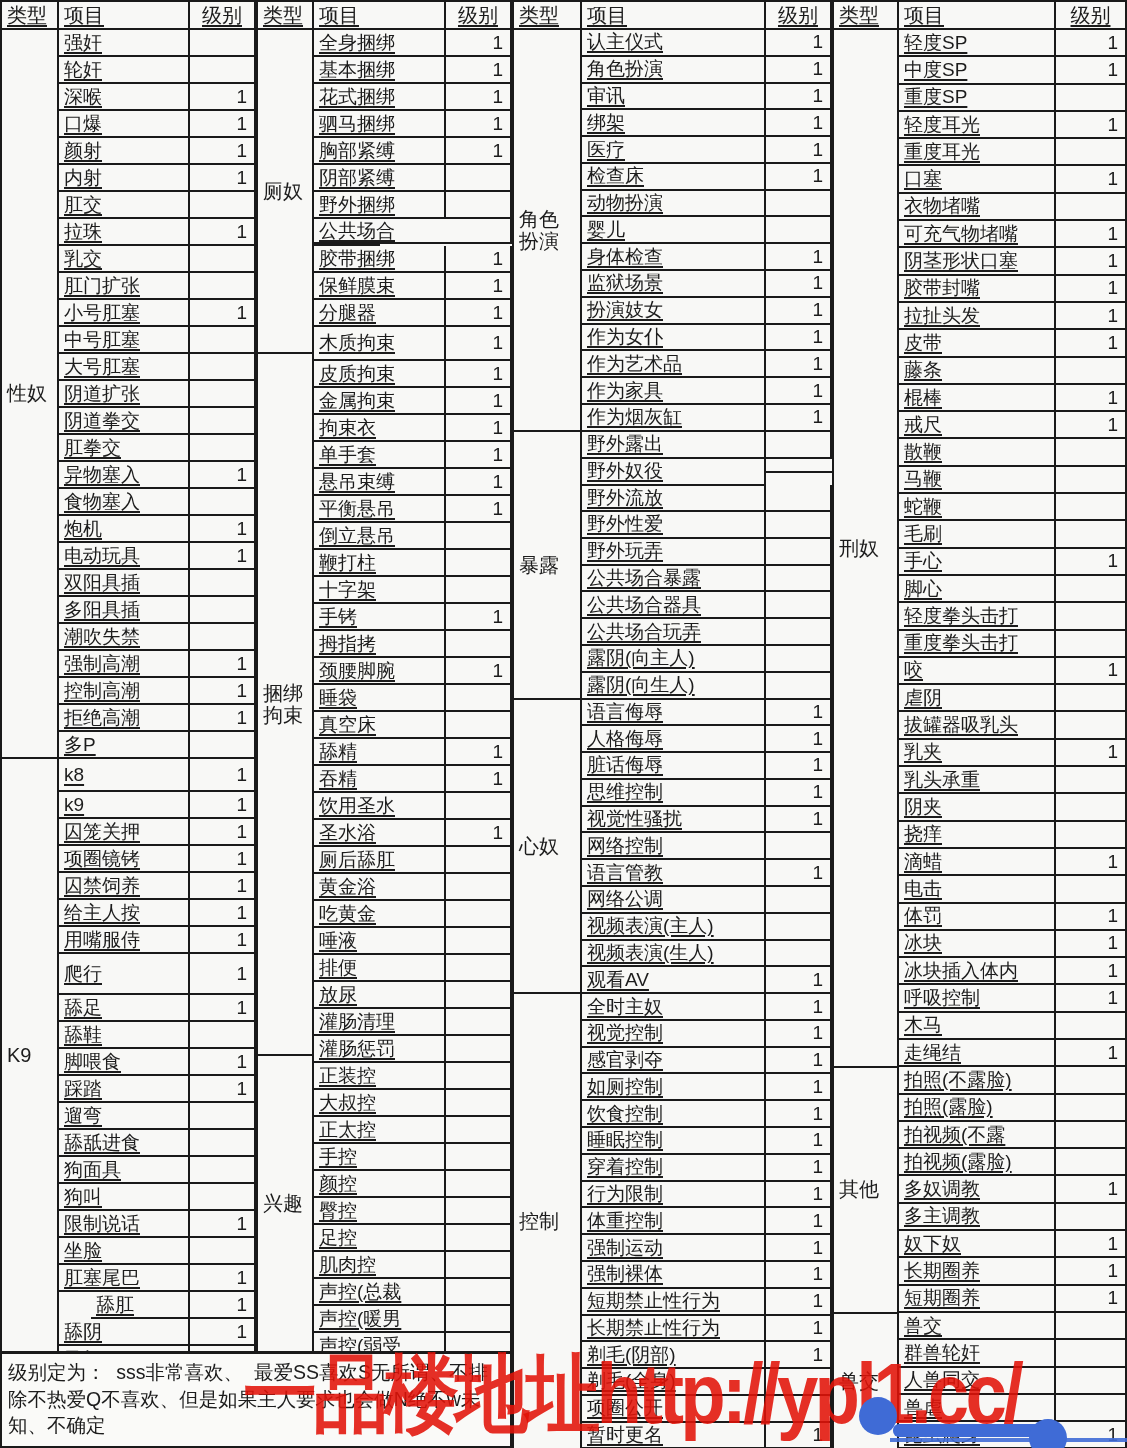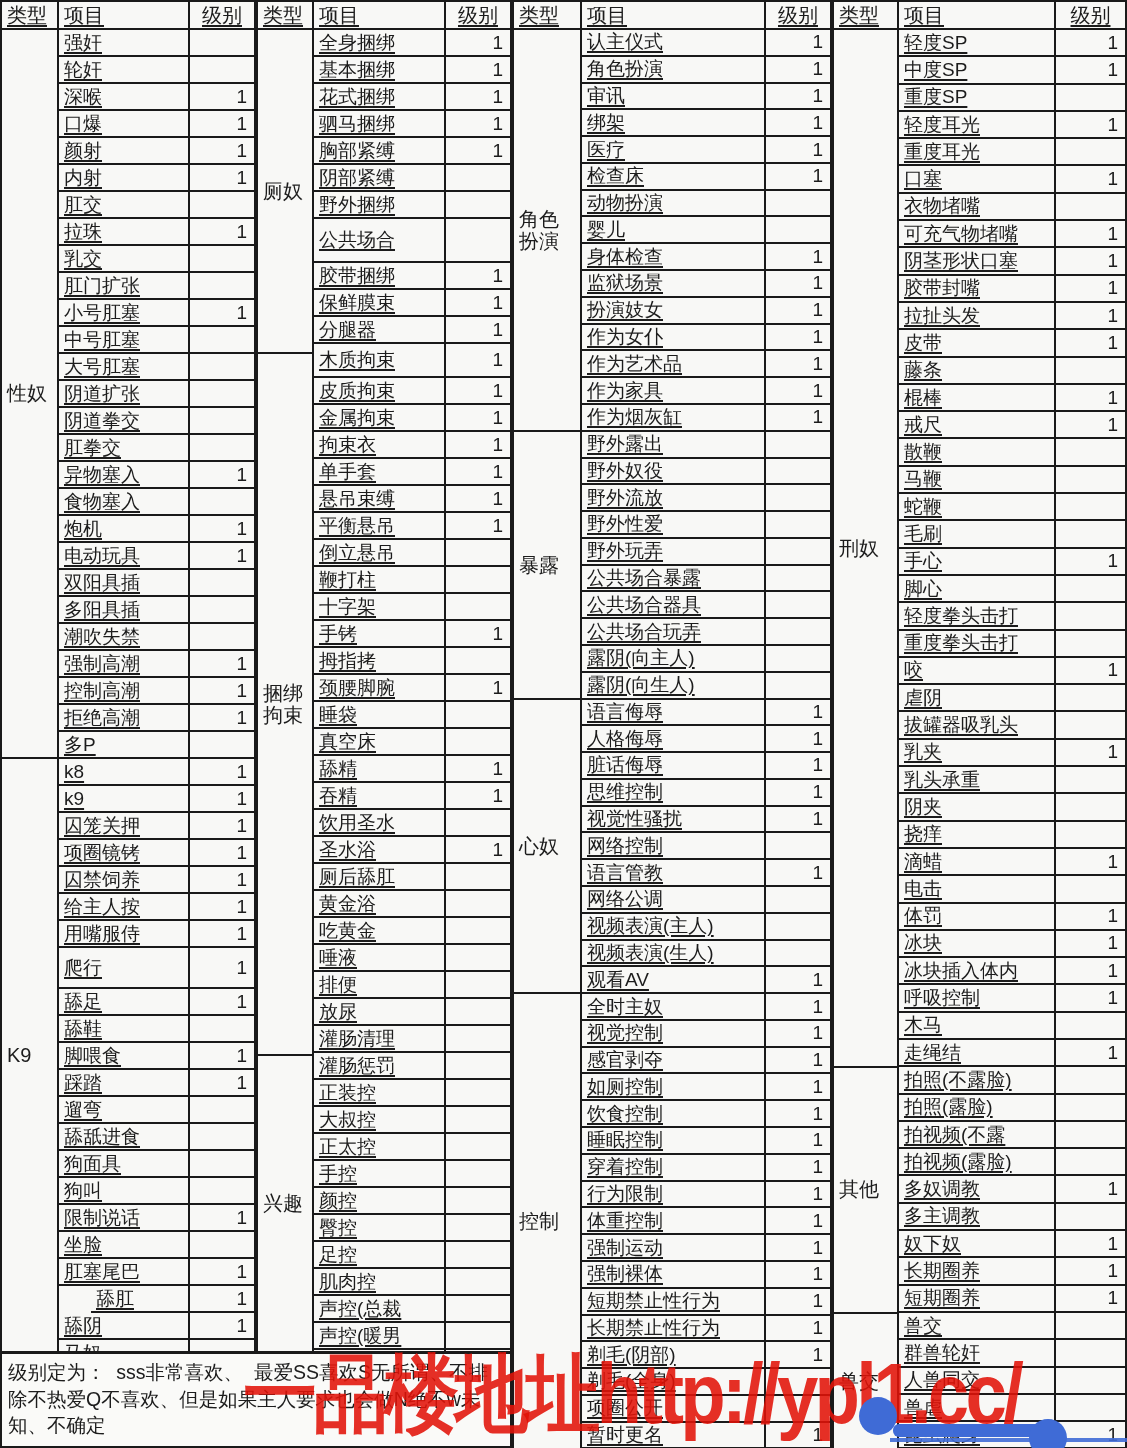--- a/index.html
+++ b/index.html
@@ -410,7 +410,7 @@
           </div>
           <div class="lcell" style="width: 66px;"></div>
         </div>
-        <div class="irow" style="height: 44px;">
+        <div class="irow" style="height: 27px; flex-direction: column;">
           <div class="icell">
             <u>公共场合</u>
           </div>

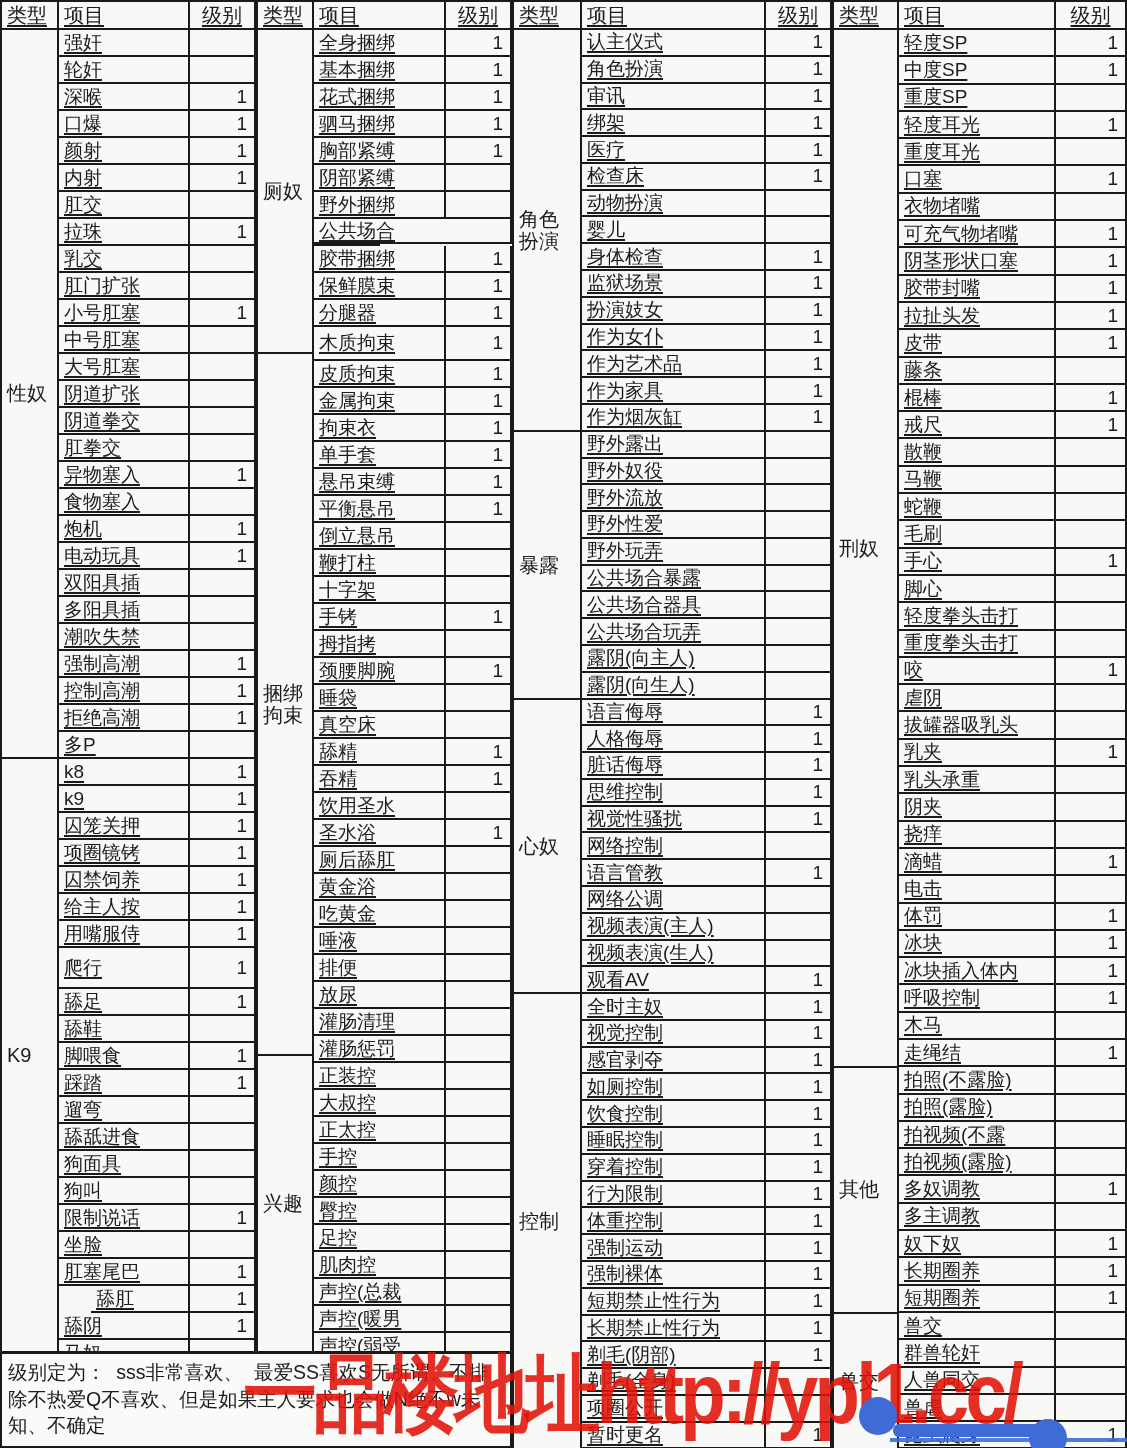--- a/index.html
+++ b/index.html
@@ -782,7 +782,7 @@
           </div>
           <div class="lcell" style="width: 66px;"></div>
         </div>
-        <div class="irow" style="height: 26.79px;">
+        <div class="irow" style="height: 26.79px; align-items: center;">
           <div class="icell">
             <u>野外奴役</u>
           </div>

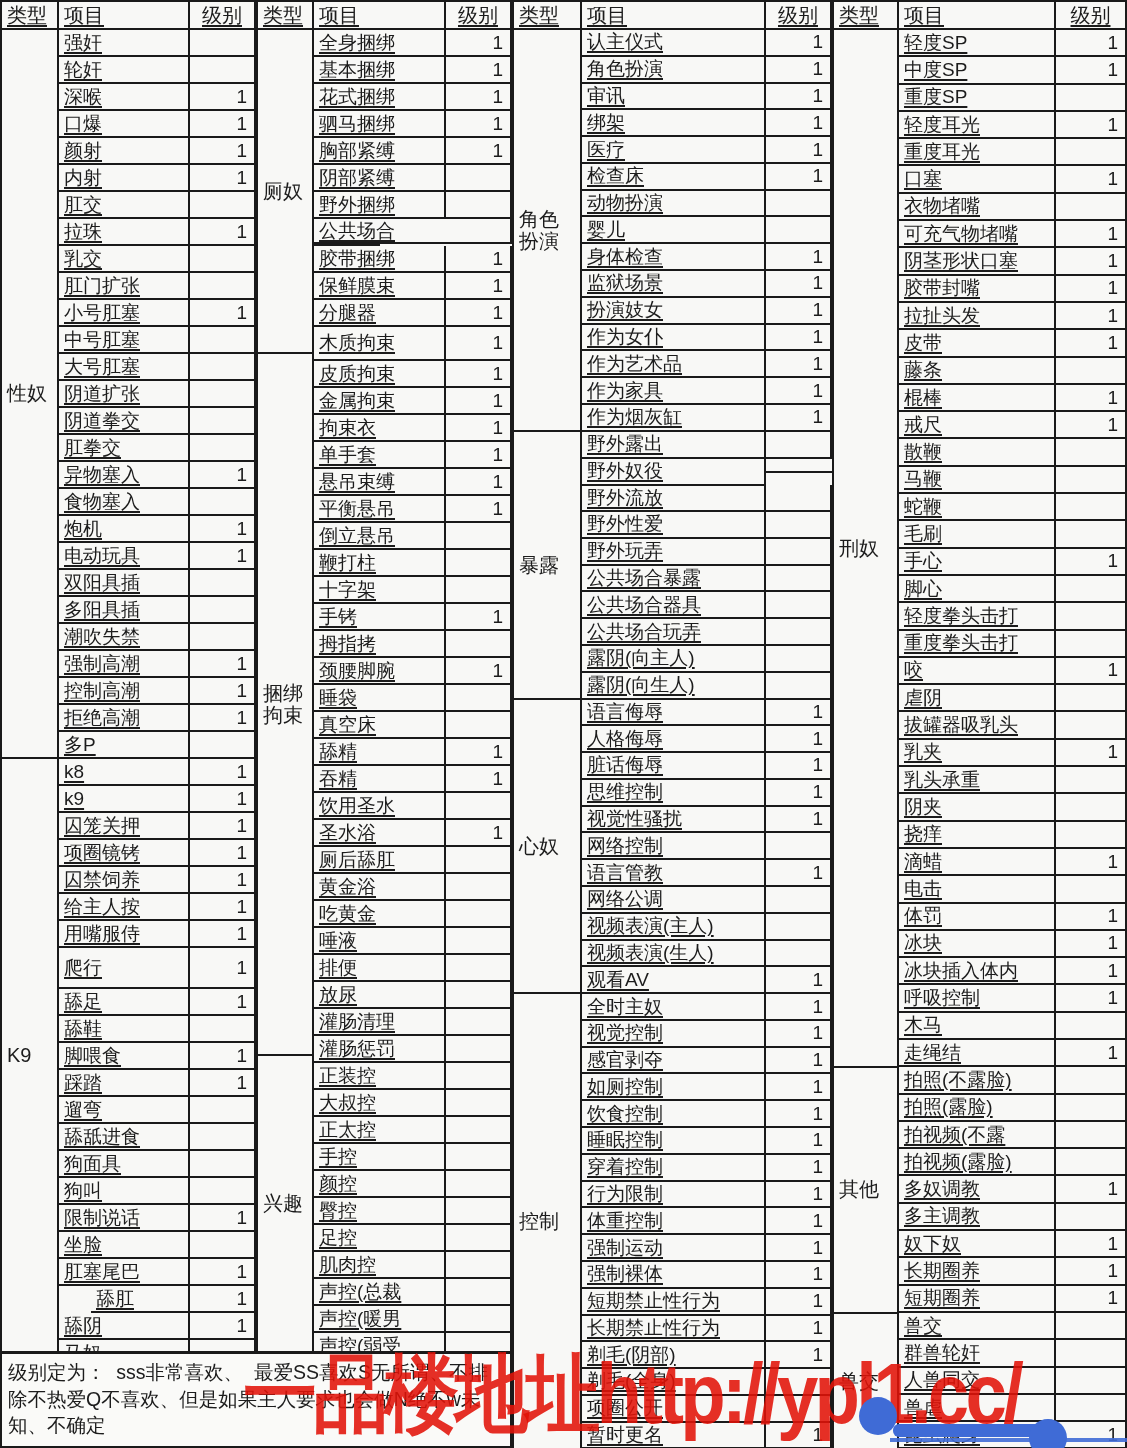--- a/index.html
+++ b/index.html
@@ -213,7 +213,7 @@
           </div>
           <div class="lcell" style="width: 66px;"></div>
         </div>
-        <div class="irow" style="height: 27px;">
+        <div class="irow" style="height: 33px;">
           <div class="icell">
             <u>k8</u>
           </div>

